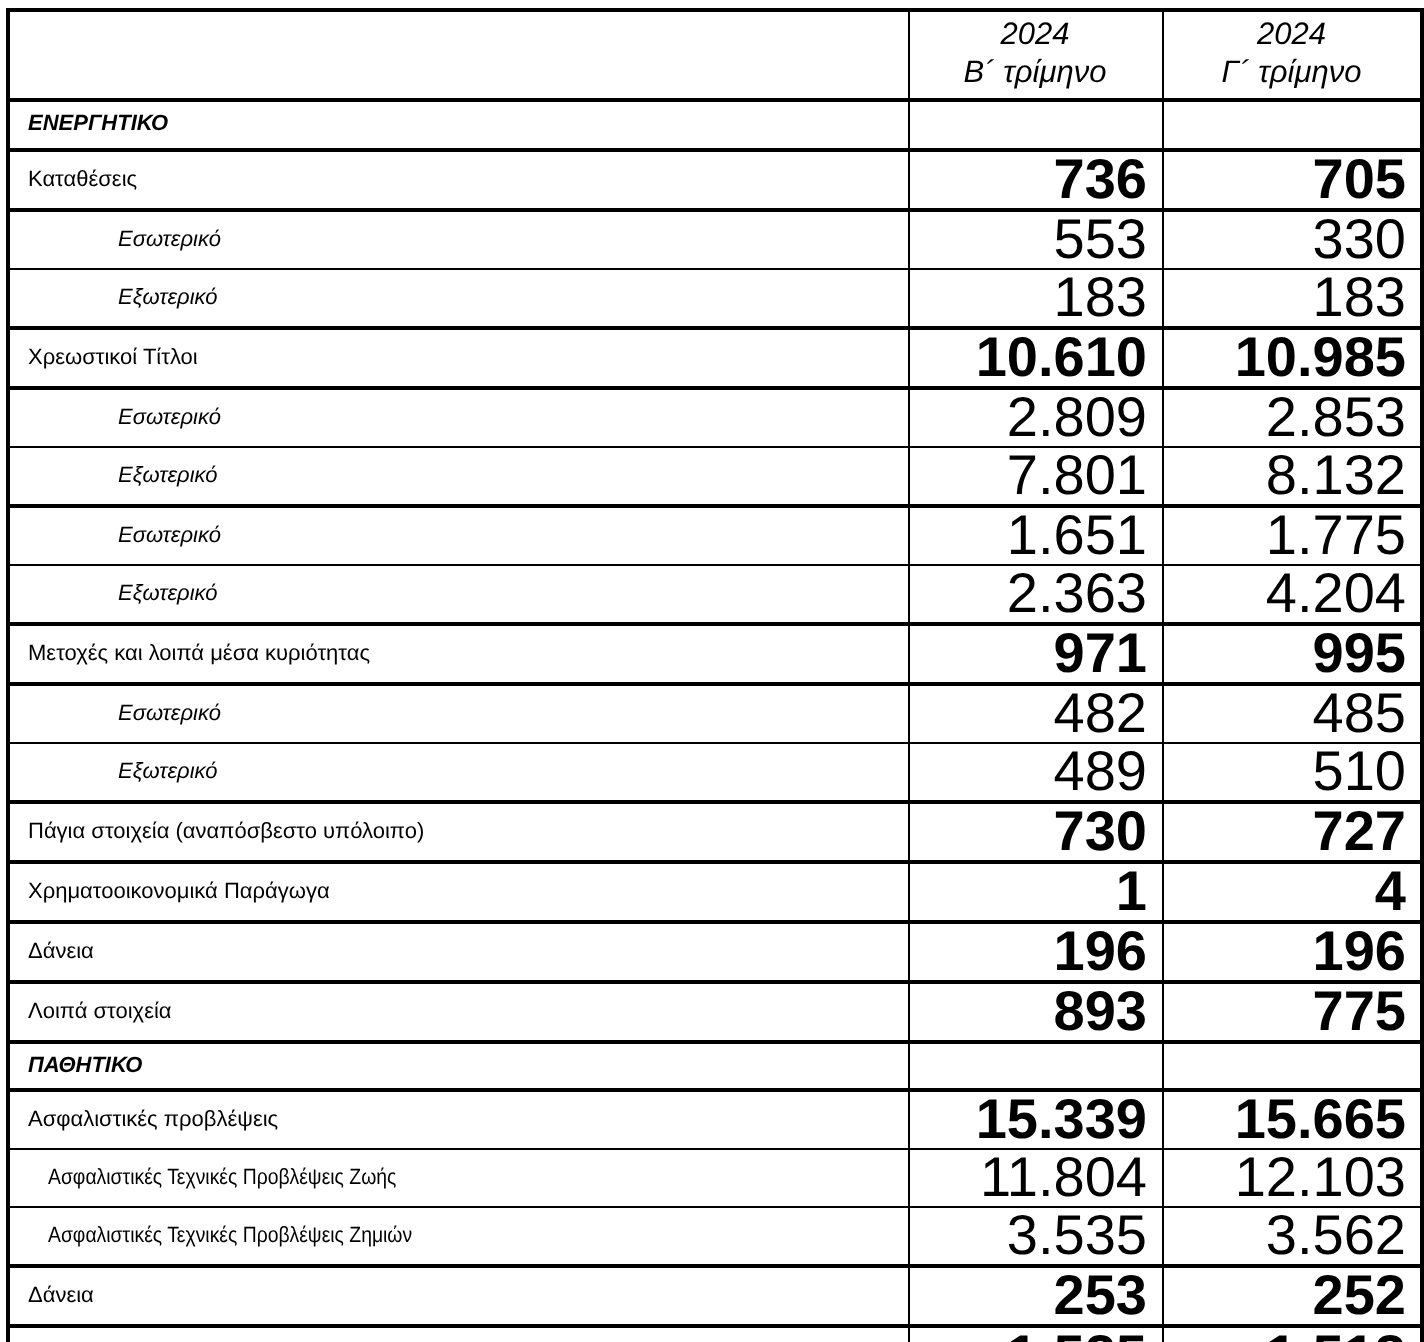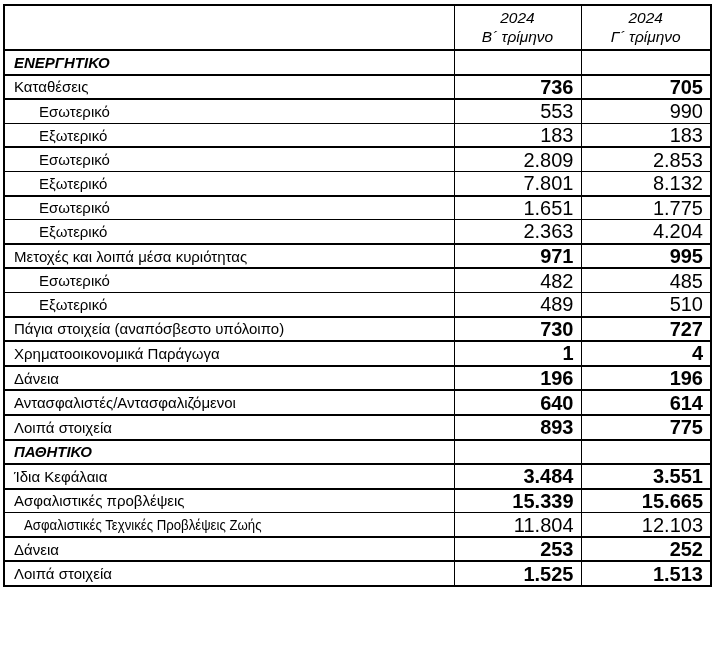--- a/index.html
+++ b/index.html
@@ -49,7 +49,7 @@
   
   tbody td { height: 22.6px; }
   td.label {
-    font-size: 15px;
+    font-size: 11px;
     padding-left: 9px;
     text-align: left;
   }

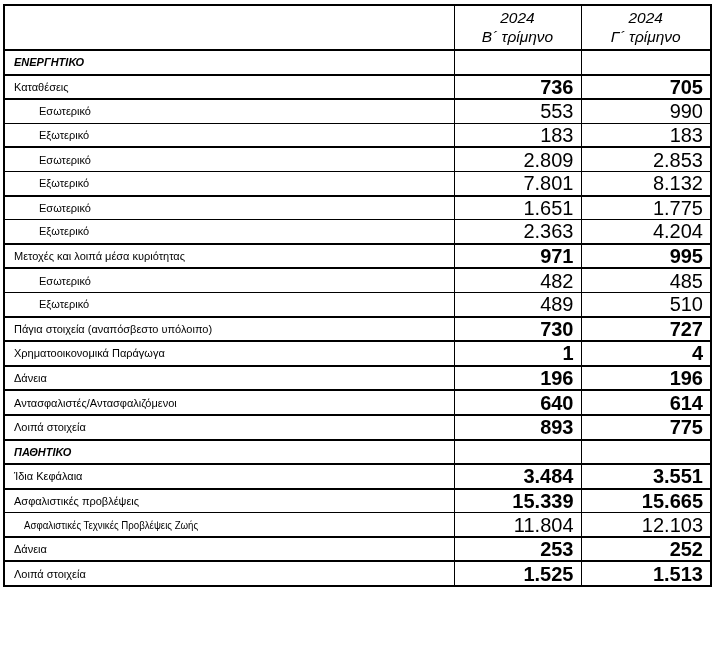--- a/index.html
+++ b/index.html
@@ -54,7 +54,7 @@
     text-align: left;
   }
   td.val {
-    font-size: 20px;
+    font-size: 28px;
     text-align: right;
     padding-right: 7px;
     line-height: 1;

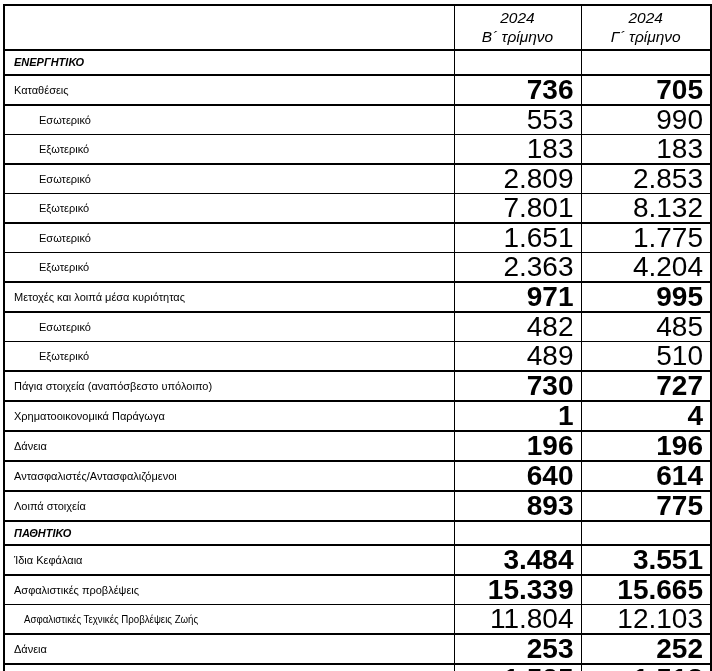--- a/index.html
+++ b/index.html
@@ -65,7 +65,7 @@
   tr.s-category td.val   { font-weight: bold; }
   tr.s-total td.label { font-weight: bold; font-style: italic; }
   tr.s-total td.val   { font-weight: bold; }
-  tr.s-sub_italic td.label { padding-left: 34px; }
+  tr.s-sub_italic td.label { font-style: italic; padding-left: 54px; }
   tr.s-sub_plain td.label { padding-left: 19px; }
   tr.s-sub_plain td.label .txt {
     display: inline-block;

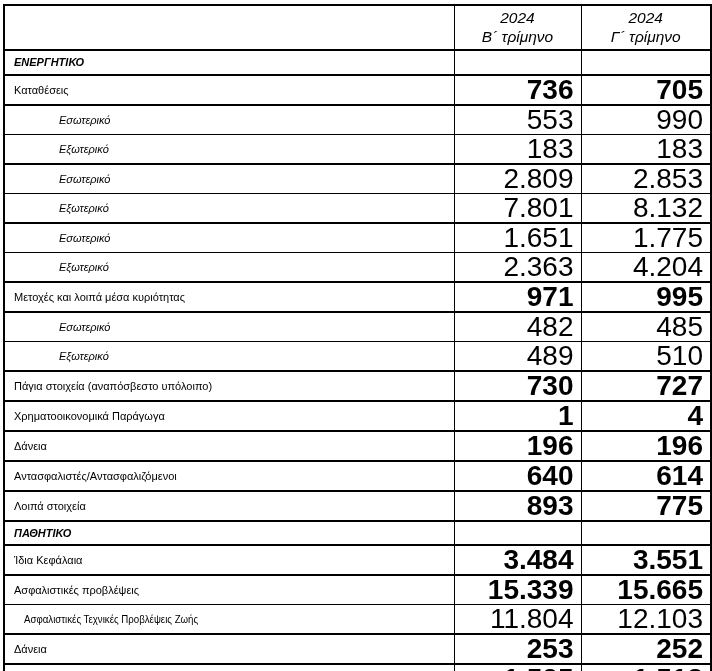--- a/index.html
+++ b/index.html
@@ -113,7 +113,7 @@
         <tr class="s-sub_italic bt-thick">
     <td class="label"><span class="txt">Εσωτερικό</span></td>
     <td class="val">553</td>
-    <td class="val">990</td>
+    <td class="val">330</td>
   </tr>
         <tr class="s-sub_italic bt-thin">
     <td class="label"><span class="txt">Εξωτερικό</span></td>

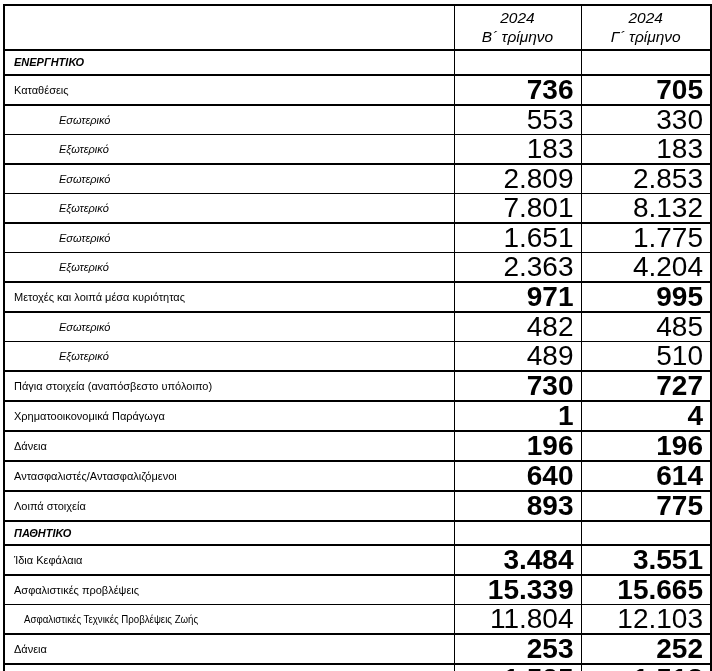--- a/index.html
+++ b/index.html
@@ -120,6 +120,11 @@
     <td class="val">183</td>
     <td class="val">183</td>
   </tr>
+        <tr class="s-category bt-thick">
+    <td class="label"><span class="txt">Χρεωστικοί Τίτλοι</span></td>
+    <td class="val">10.610</td>
+    <td class="val">10.985</td>
+  </tr>
         <tr class="s-sub_italic bt-thick">
     <td class="label"><span class="txt">Εσωτερικό</span></td>
     <td class="val">2.809</td>

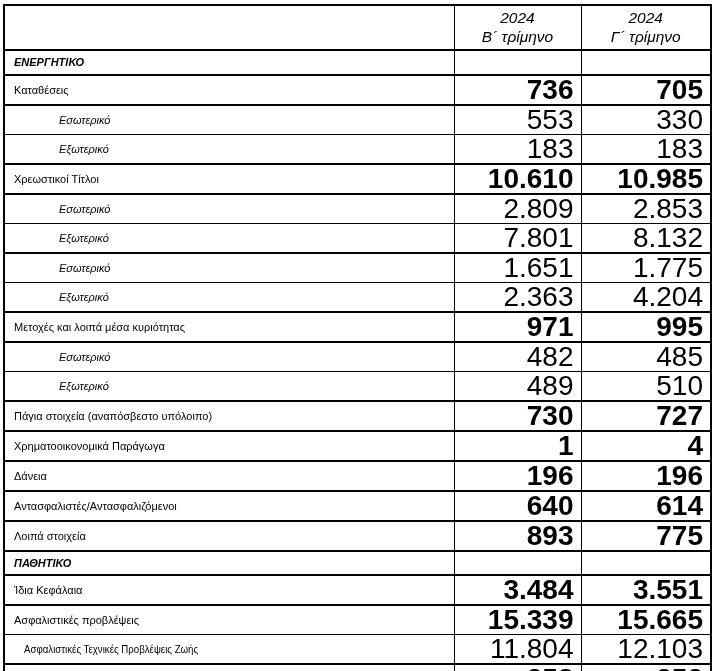--- a/index.html
+++ b/index.html
@@ -176,11 +176,6 @@
     <td class="val">196</td>
   </tr>
         <tr class="s-category bt-thick">
-    <td class="label"><span class="txt">Αντασφαλιστές/Αντασφαλιζόμενοι</span></td>
-    <td class="val">640</td>
-    <td class="val">614</td>
-  </tr>
-        <tr class="s-category bt-thick">
     <td class="label"><span class="txt">Λοιπά στοιχεία</span></td>
     <td class="val">893</td>
     <td class="val">775</td>

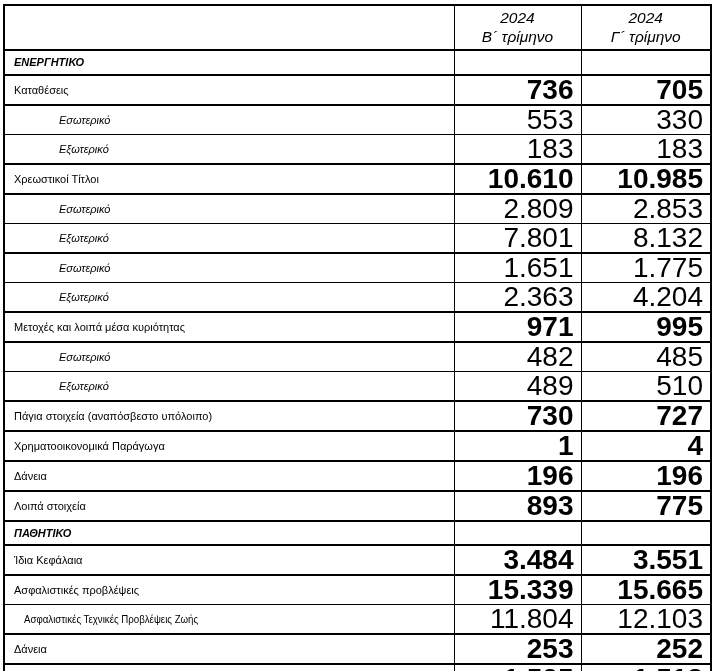--- a/index.html
+++ b/index.html
@@ -186,11 +186,6 @@
     <td class="val"></td>
   </tr>
         <tr class="s-category bt-thick">
-    <td class="label"><span class="txt">Ίδια Κεφάλαια</span></td>
-    <td class="val">3.484</td>
-    <td class="val">3.551</td>
-  </tr>
-        <tr class="s-category bt-thick">
     <td class="label"><span class="txt">Ασφαλιστικές προβλέψεις</span></td>
     <td class="val">15.339</td>
     <td class="val">15.665</td>

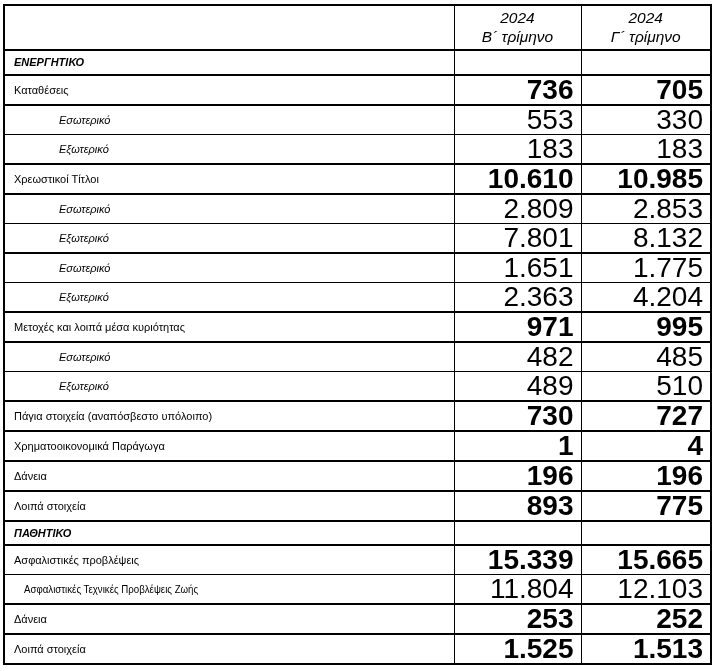--- a/index.html
+++ b/index.html
@@ -195,6 +195,11 @@
     <td class="val">11.804</td>
     <td class="val">12.103</td>
   </tr>
+        <tr class="s-sub_plain bt-thin">
+    <td class="label"><span class="txt">Ασφαλιστικές Τεχνικές Προβλέψεις Ζημιών</span></td>
+    <td class="val">3.535</td>
+    <td class="val">3.562</td>
+  </tr>
         <tr class="s-category bt-thick">
     <td class="label"><span class="txt">Δάνεια</span></td>
     <td class="val">253</td>

